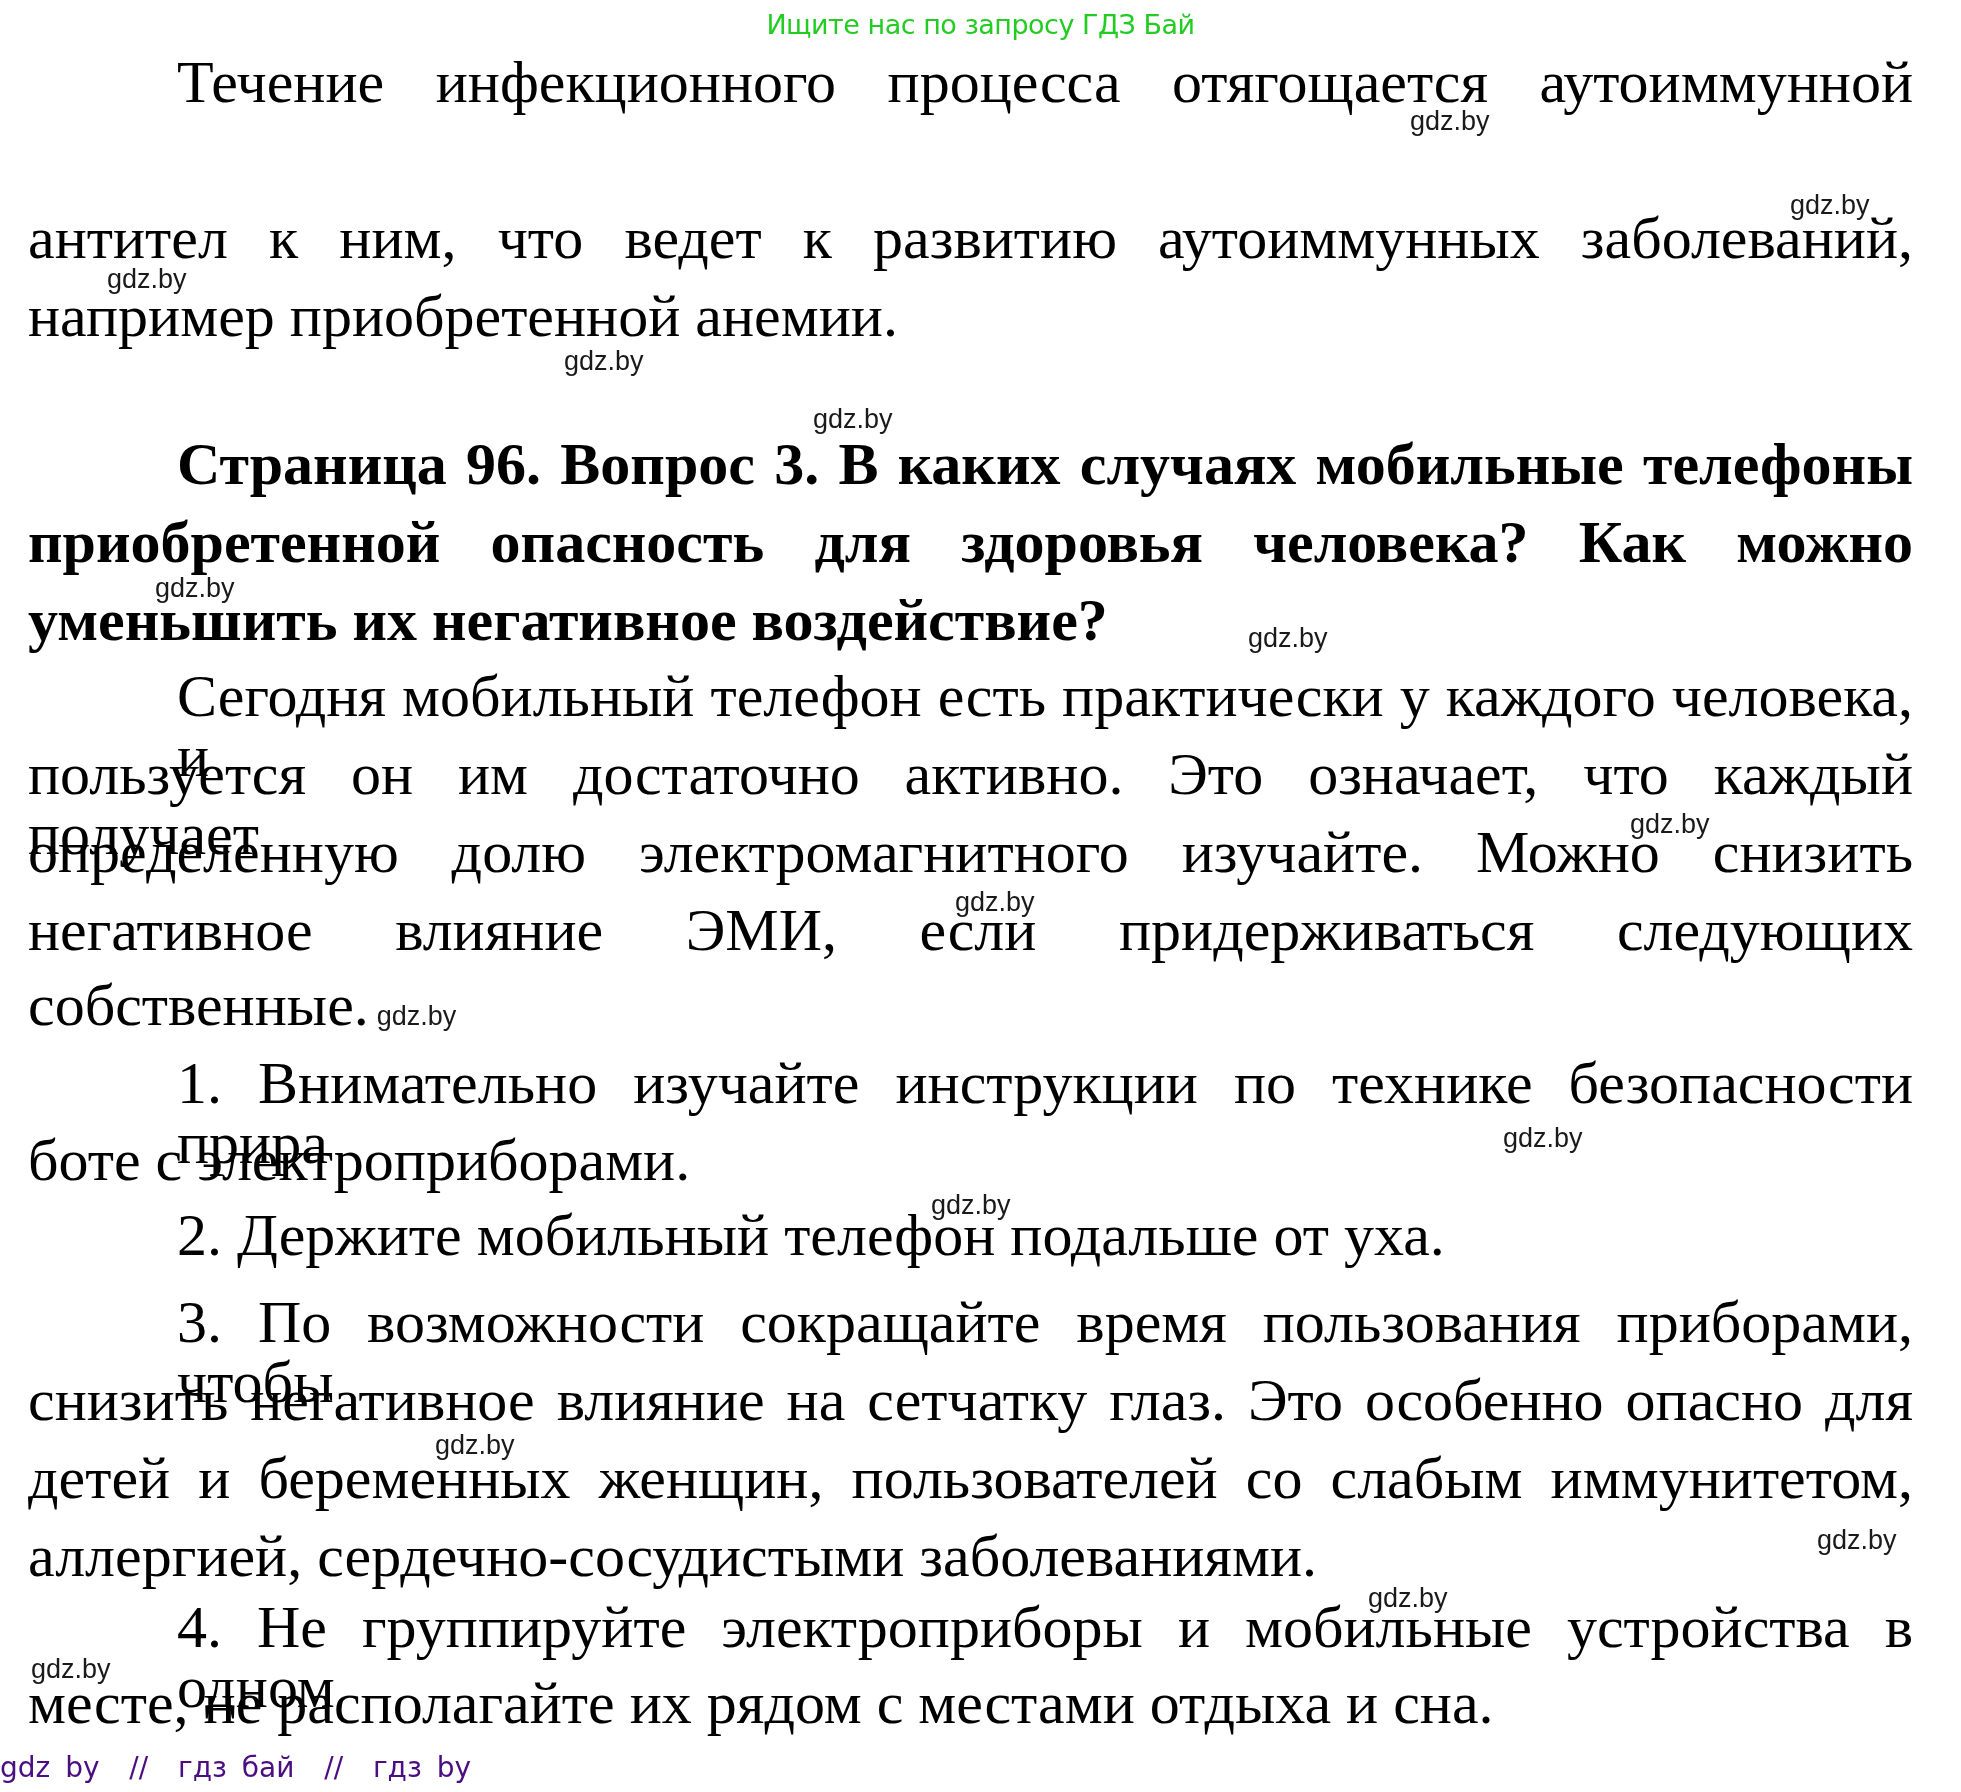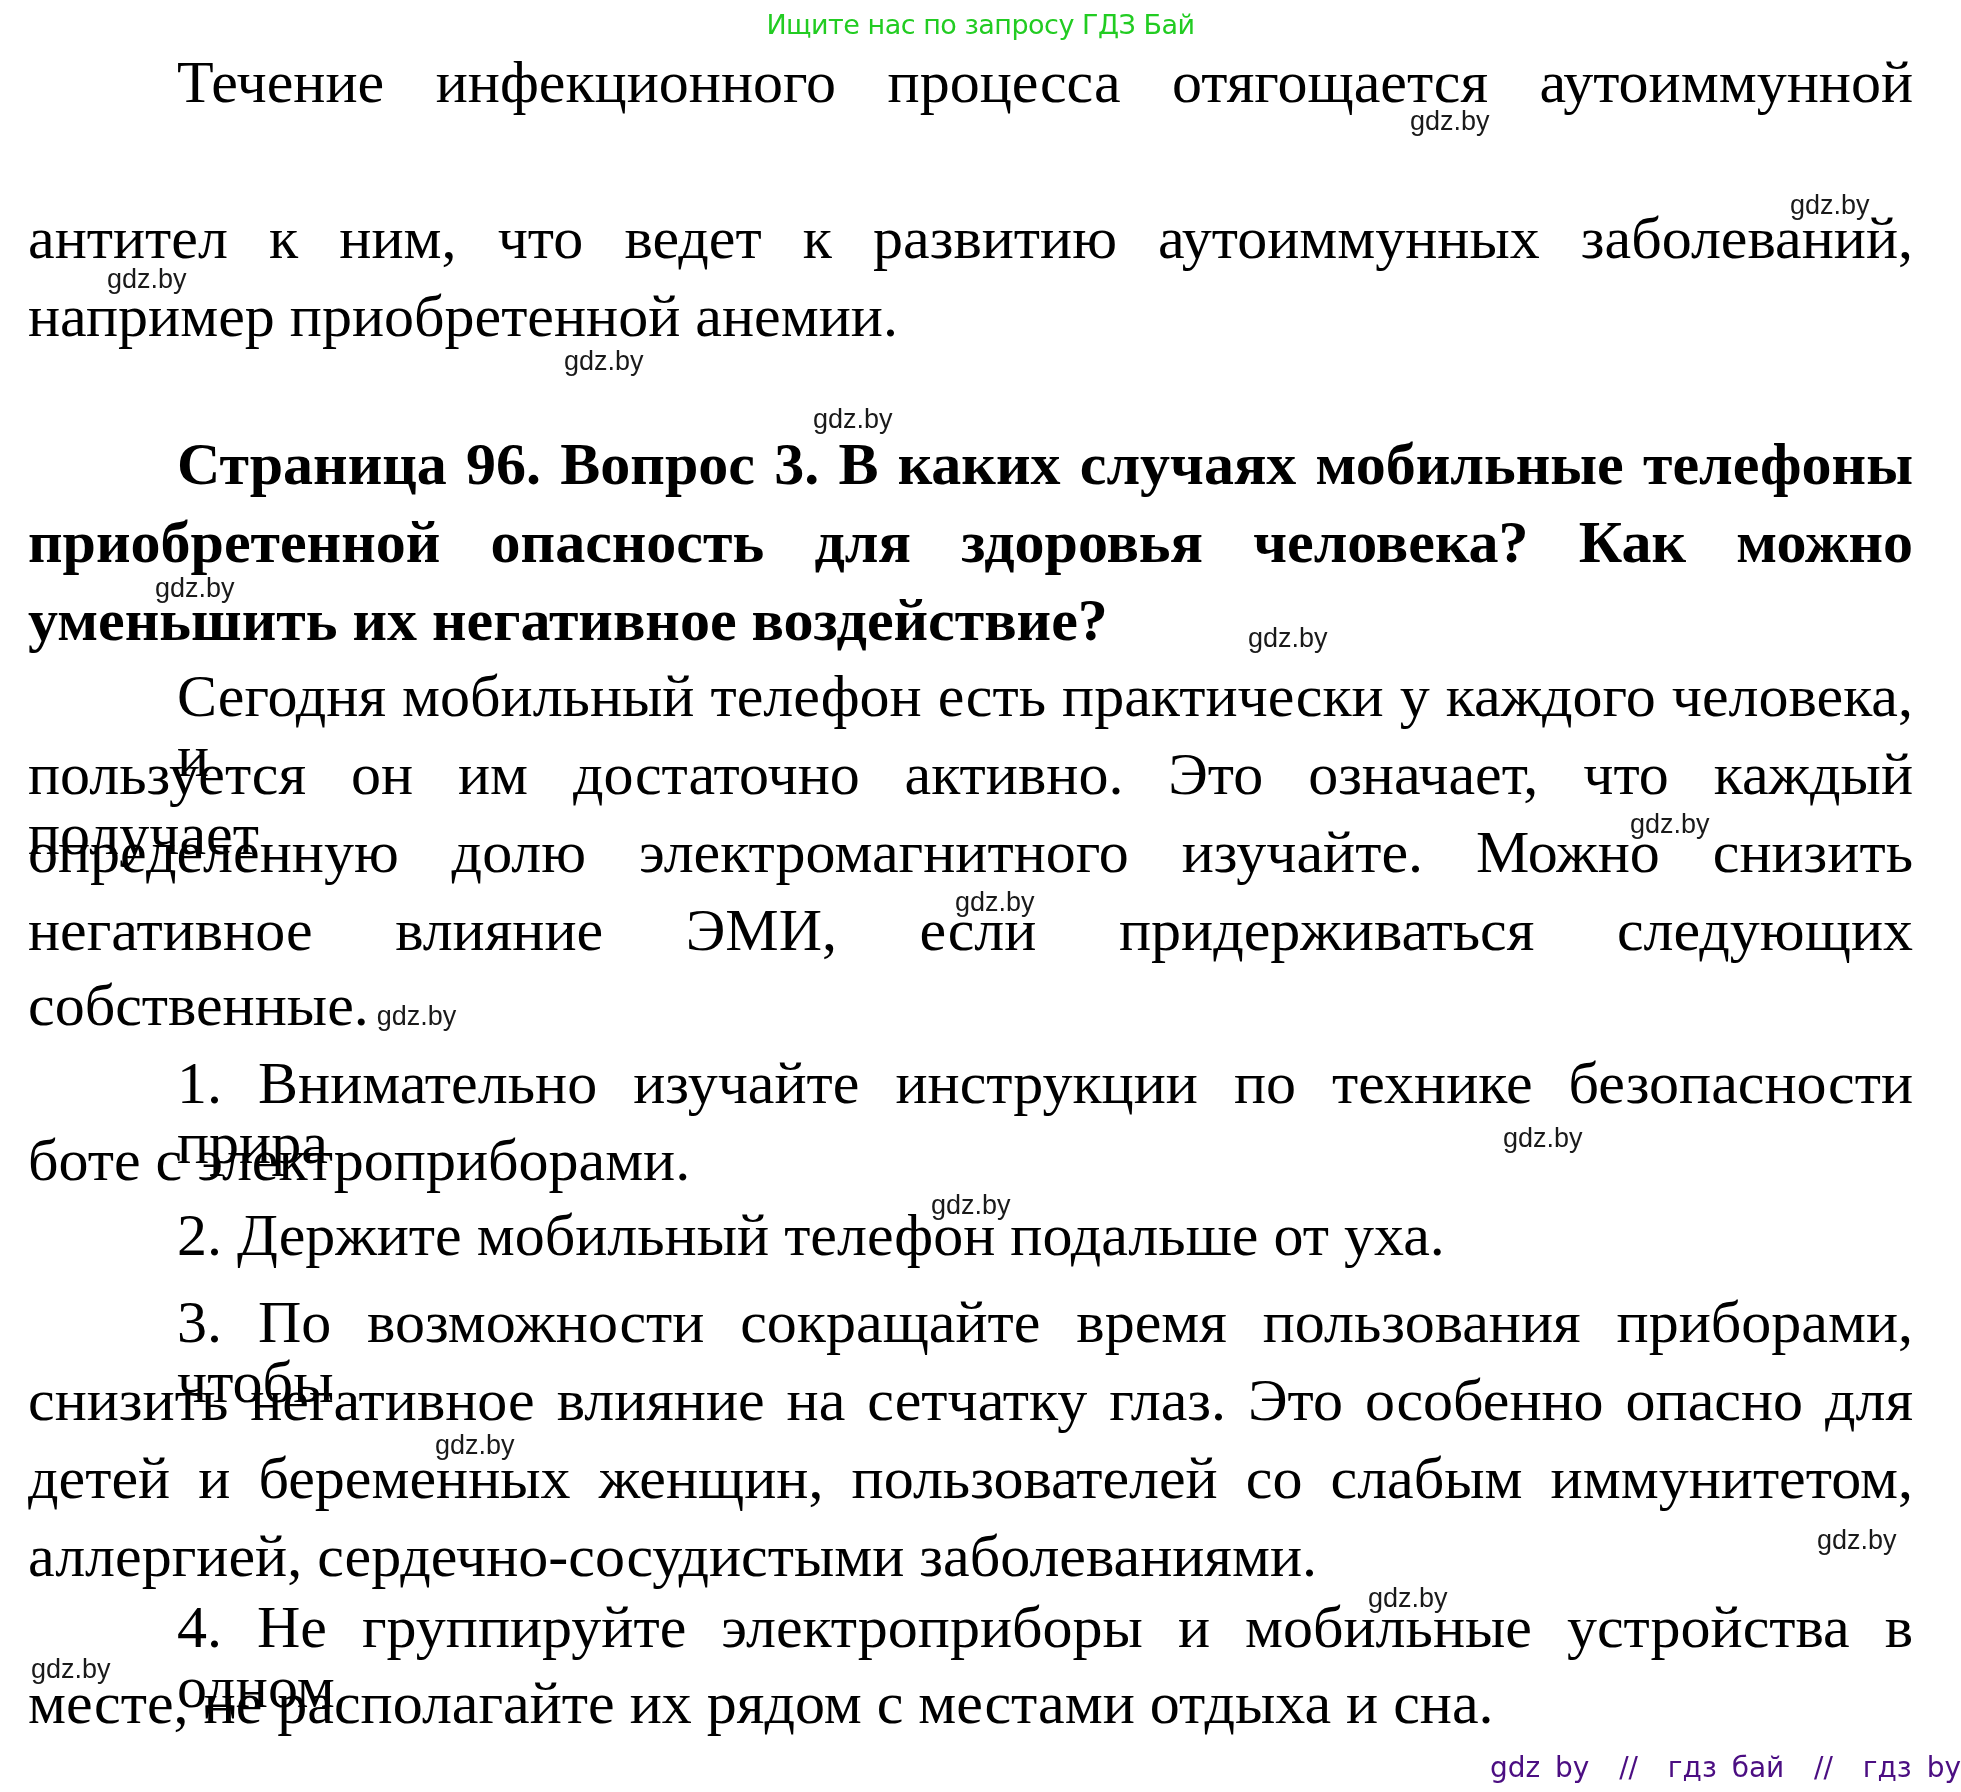--- a/index.html
+++ b/index.html
@@ -28,7 +28,7 @@
   }
   .footer {
     position: absolute; left: 0; top: 1748px; width: 1961px; height: 40px;
-    text-align: right; font-family: "DejaVu Sans", sans-serif; font-size: 28px;
+    text-align: left; font-family: "DejaVu Sans", sans-serif; font-size: 28px;
     line-height: 40px; color: #4b0e82; word-spacing: 6px;
   }
 </style>

